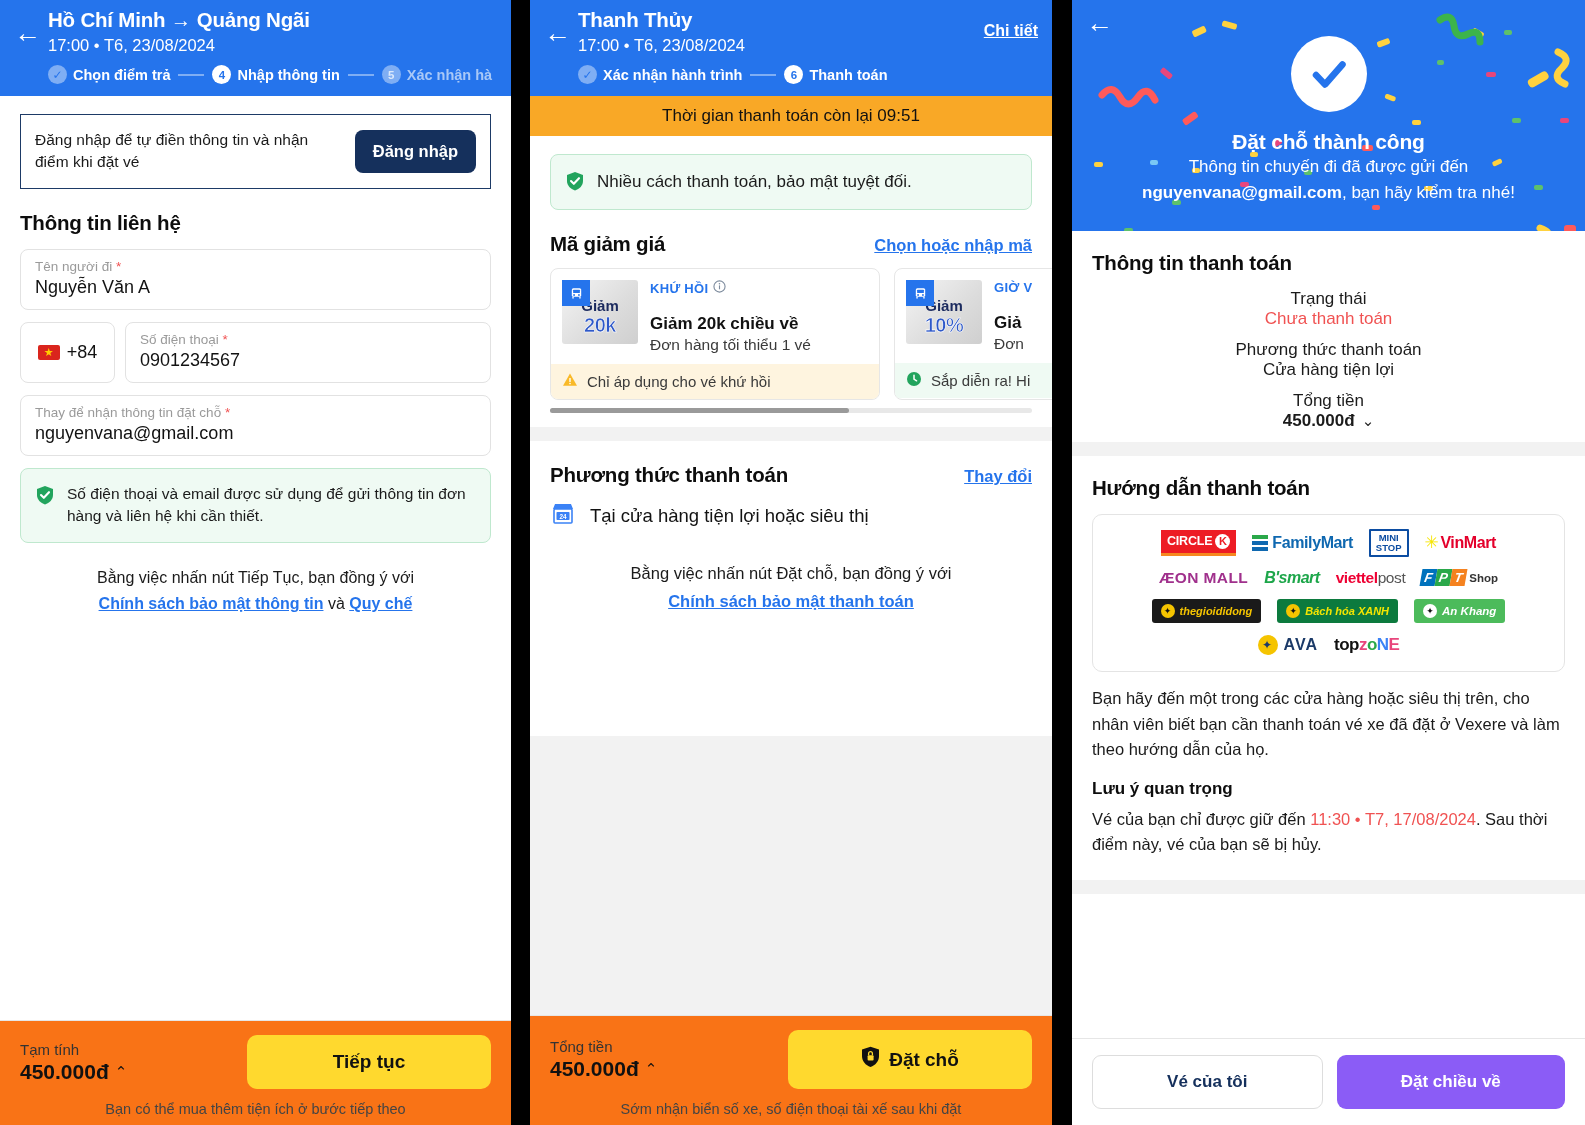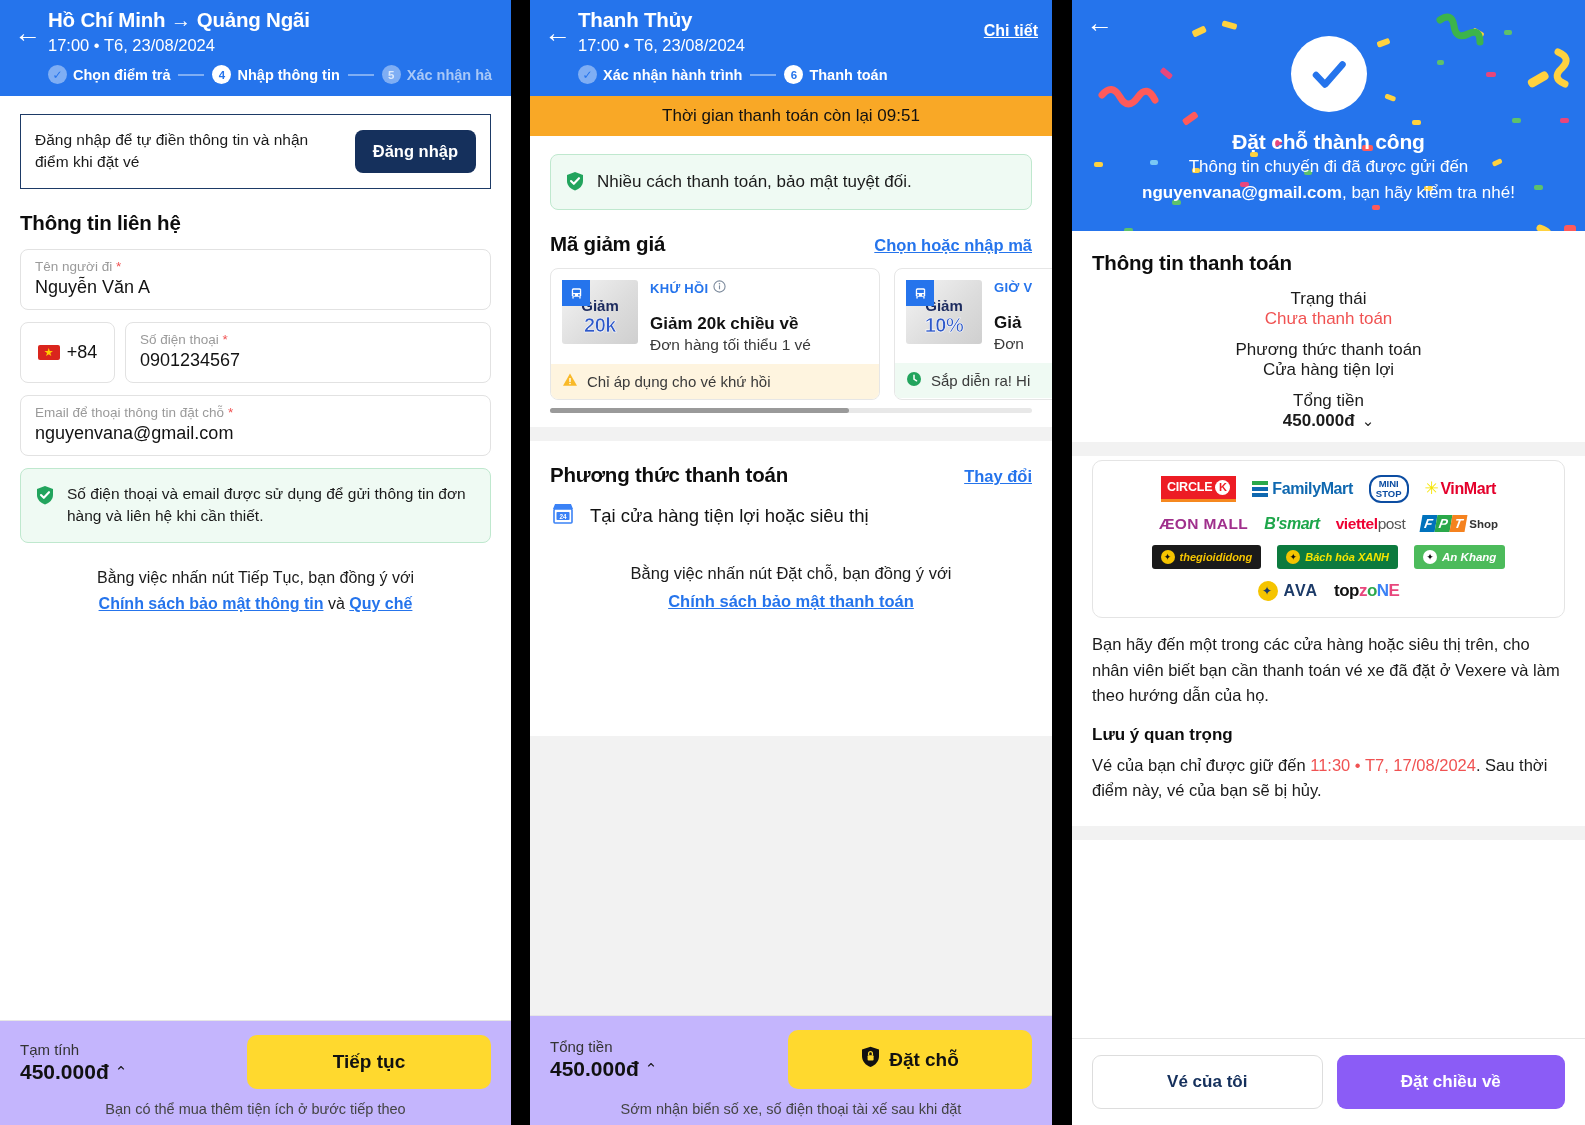--- a/index.html
+++ b/index.html
@@ -326,7 +326,7 @@
 
       <div class="field">
         <div class="flabel">
-          <span>Email để thoại thông tin đặt chỗ</span>
+          <span>Thay để nhận thông tin đặt chỗ</span>
           <span class="req">*</span>
         </div>
         <div class="fvalue">nguyenvana@gmail.com</div>

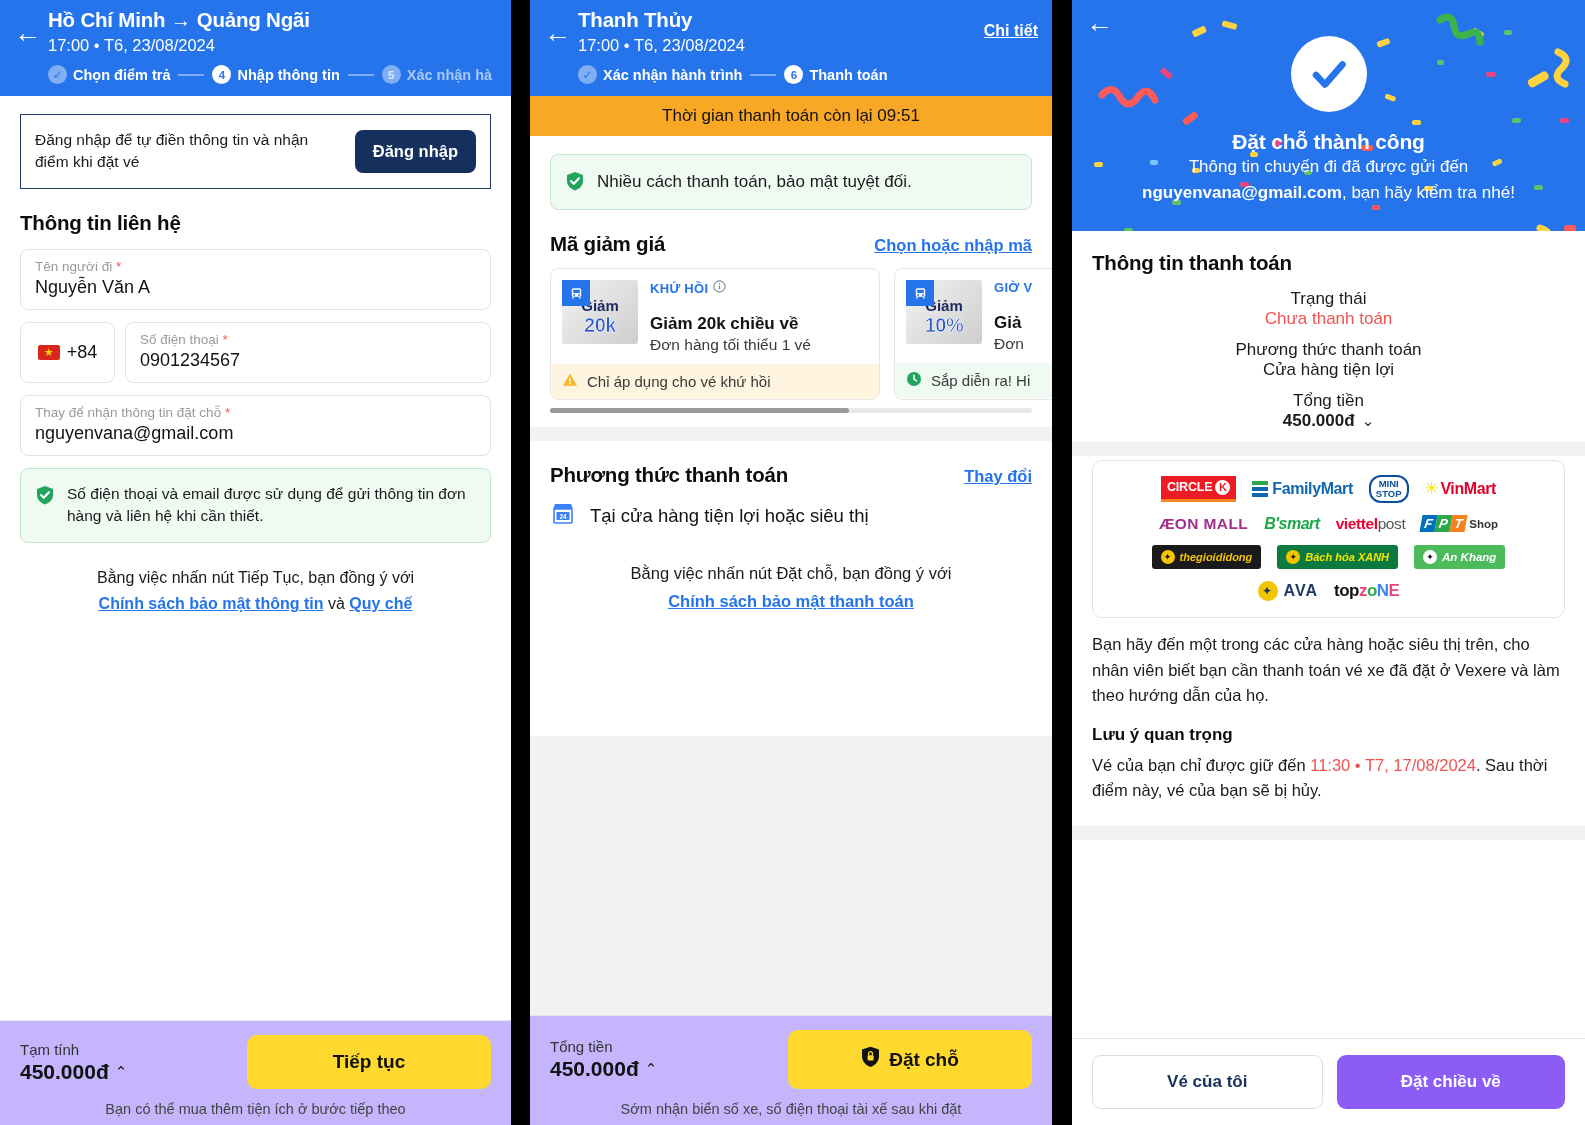--- a/index.html
+++ b/index.html
@@ -622,6 +622,7 @@
       <div class="p3-spacer"></div>
 
       <div class="p3-sec">
+        <div class="p3-title">Hướng dẫn thanh toán</div>
 
         <div class="logo-box">
           <div class="logo-row">

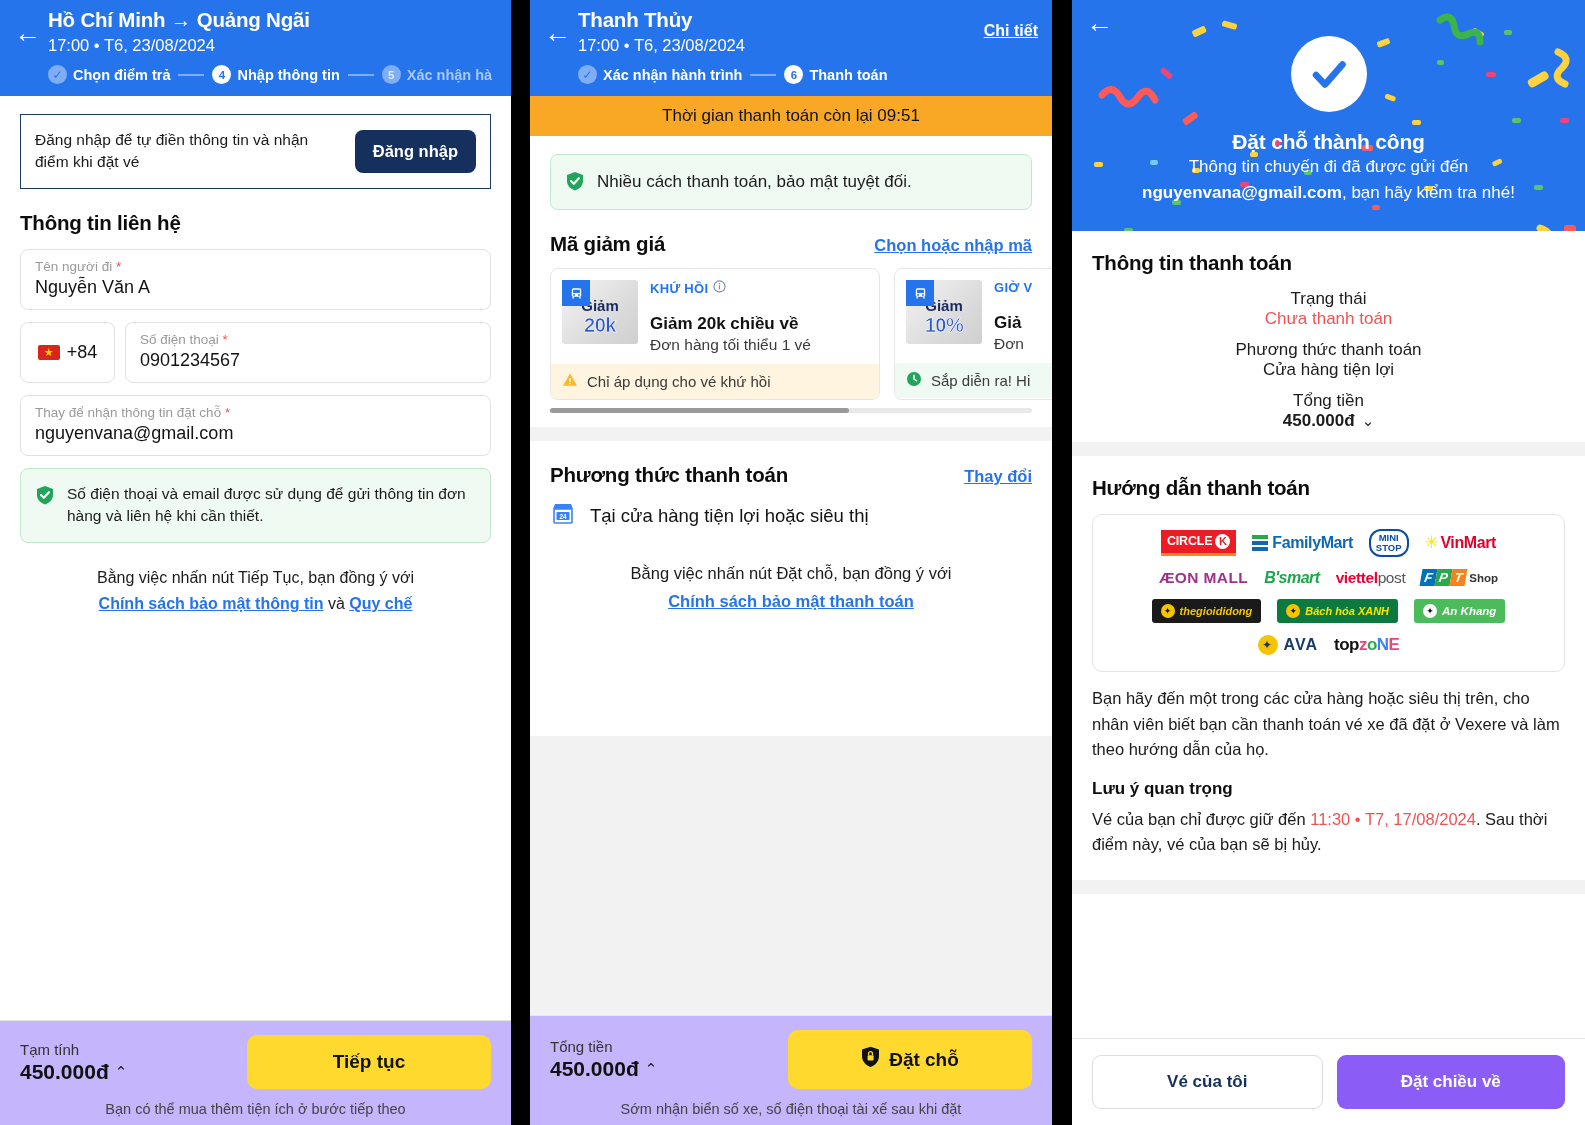--- a/index.html
+++ b/index.html
@@ -221,7 +221,7 @@
   .l-family .bars { display:flex; flex-direction:column; gap:2px; }
   .l-family .bars i { display:block; width:16px; height:4px; }
   .l-family .t { color:#0F68B0; font-weight:800; font-size:16px; letter-spacing:-0.4px;}
-  .l-mini { border:2.2px solid #0C4DA2; border-radius:12px; padding:2px 5px; color:#0C4DA2; font-weight:800; font-size:9.5px; line-height:1.05; text-align:center;}
+  .l-mini { border:2.2px solid #0C4DA2; border-radius:1px; padding:2px 5px; color:#0C4DA2; font-weight:800; font-size:9.5px; line-height:1.05; text-align:center;}
   .l-vin { display:flex; align-items:center; gap:2px; color:#E4002B; font-weight:800; font-size:16px; letter-spacing:-0.4px;}
   .l-vin .star { color:#F6E500; font-size:17px; }
   .l-aeon { color:#A0308C; font-weight:600; font-size:15.5px; letter-spacing:0.4px; }

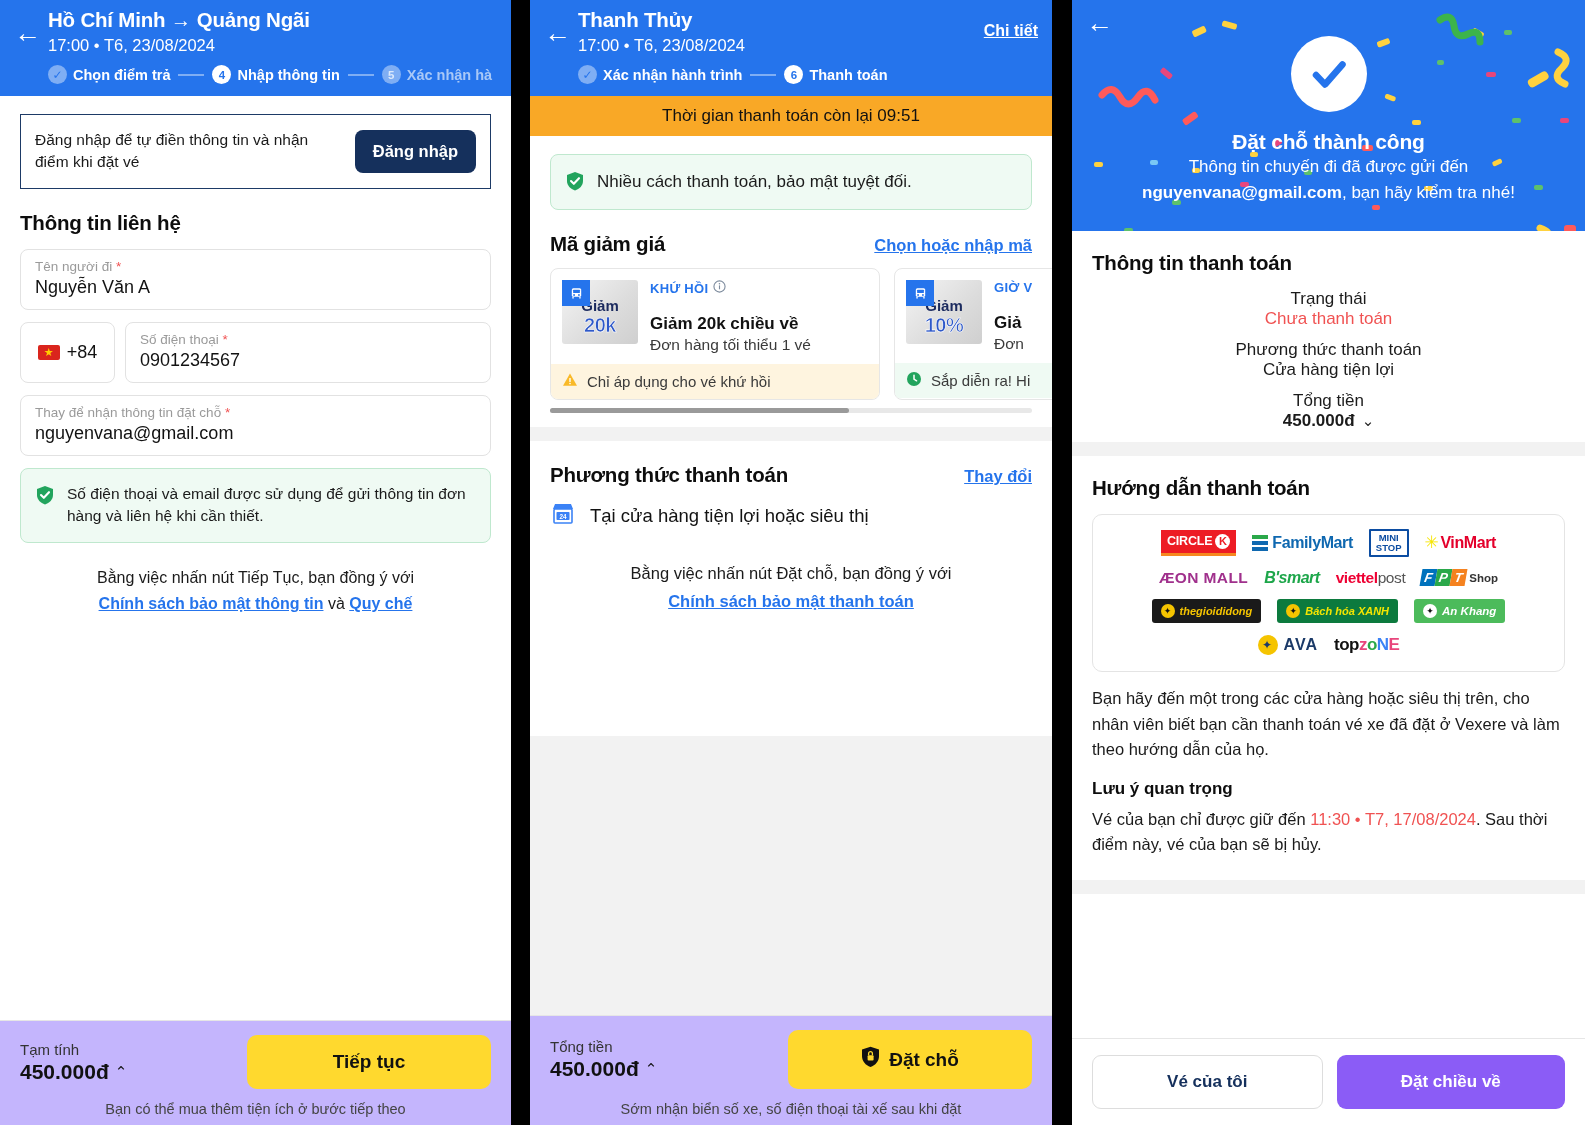--- a/index.html
+++ b/index.html
@@ -109,7 +109,7 @@
 
   
   .bottombar {
-    flex: 0 0 auto; background: #c4b5fd; border-top: 1px solid #E6E6E6;
+    flex: 0 0 auto; background: #f97316; border-top: 1px solid #E6E6E6;
     padding: 14px 20px 8px 20px;
   }
   .bb-row { display: flex; align-items: center; }

